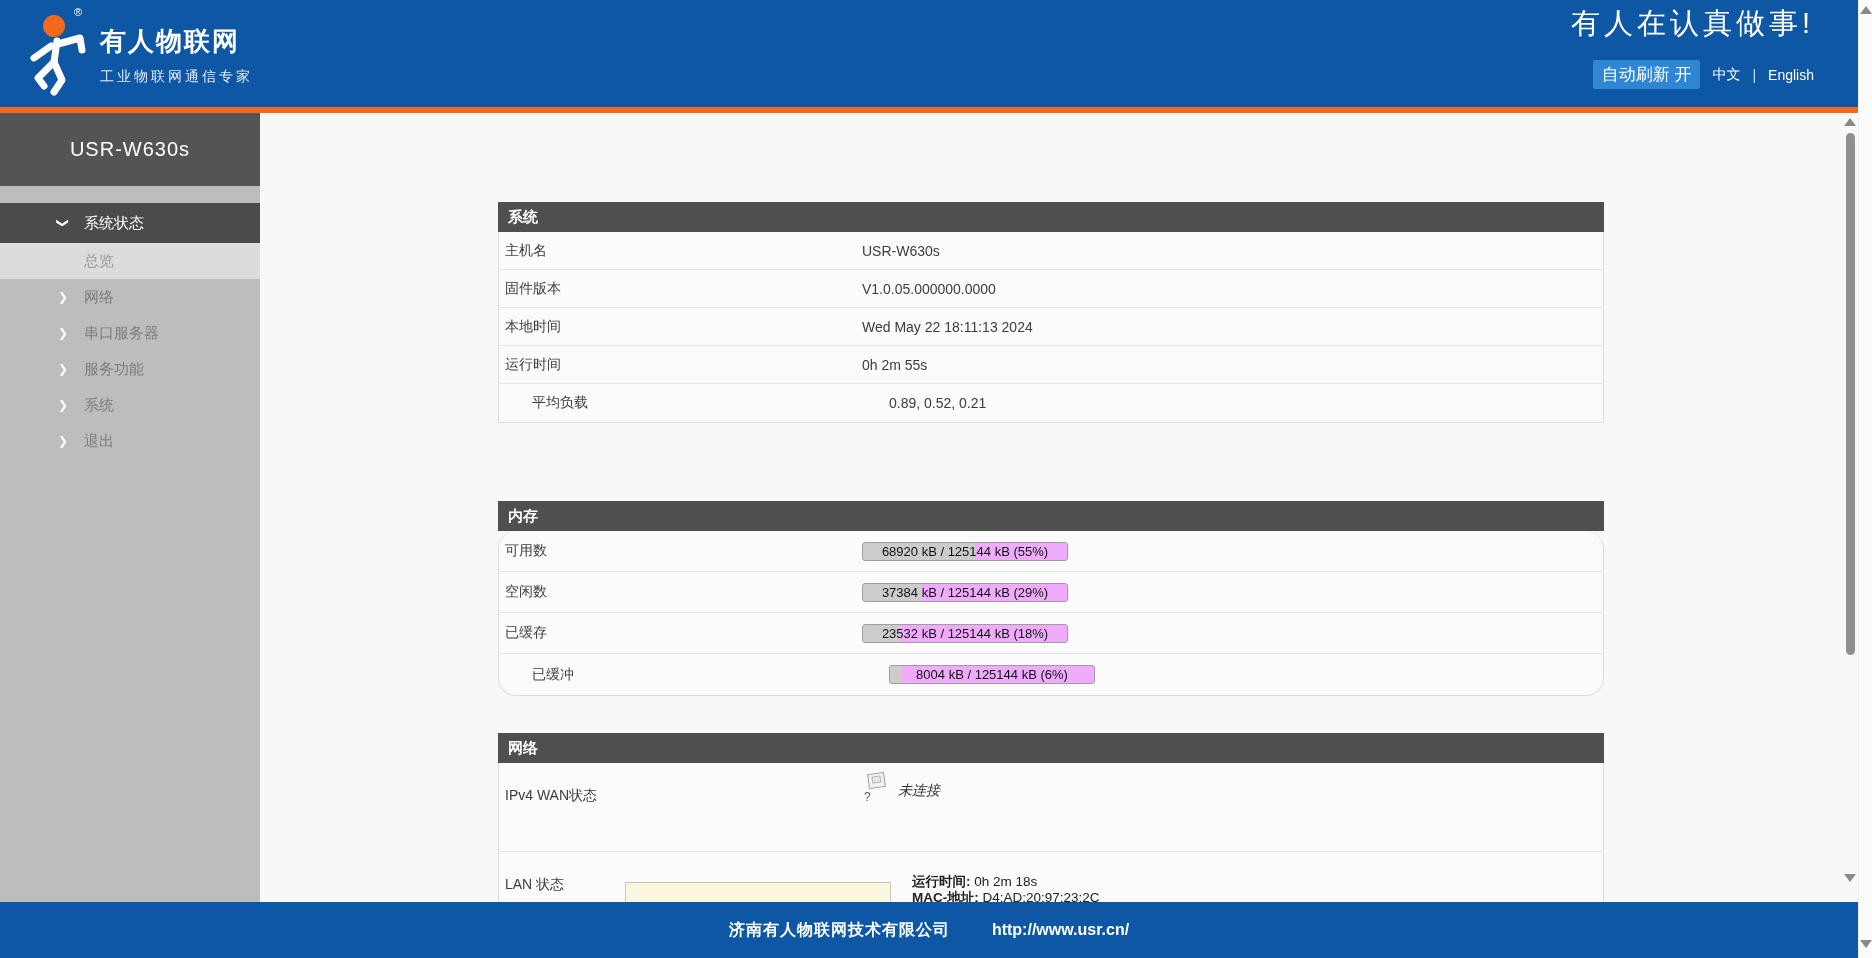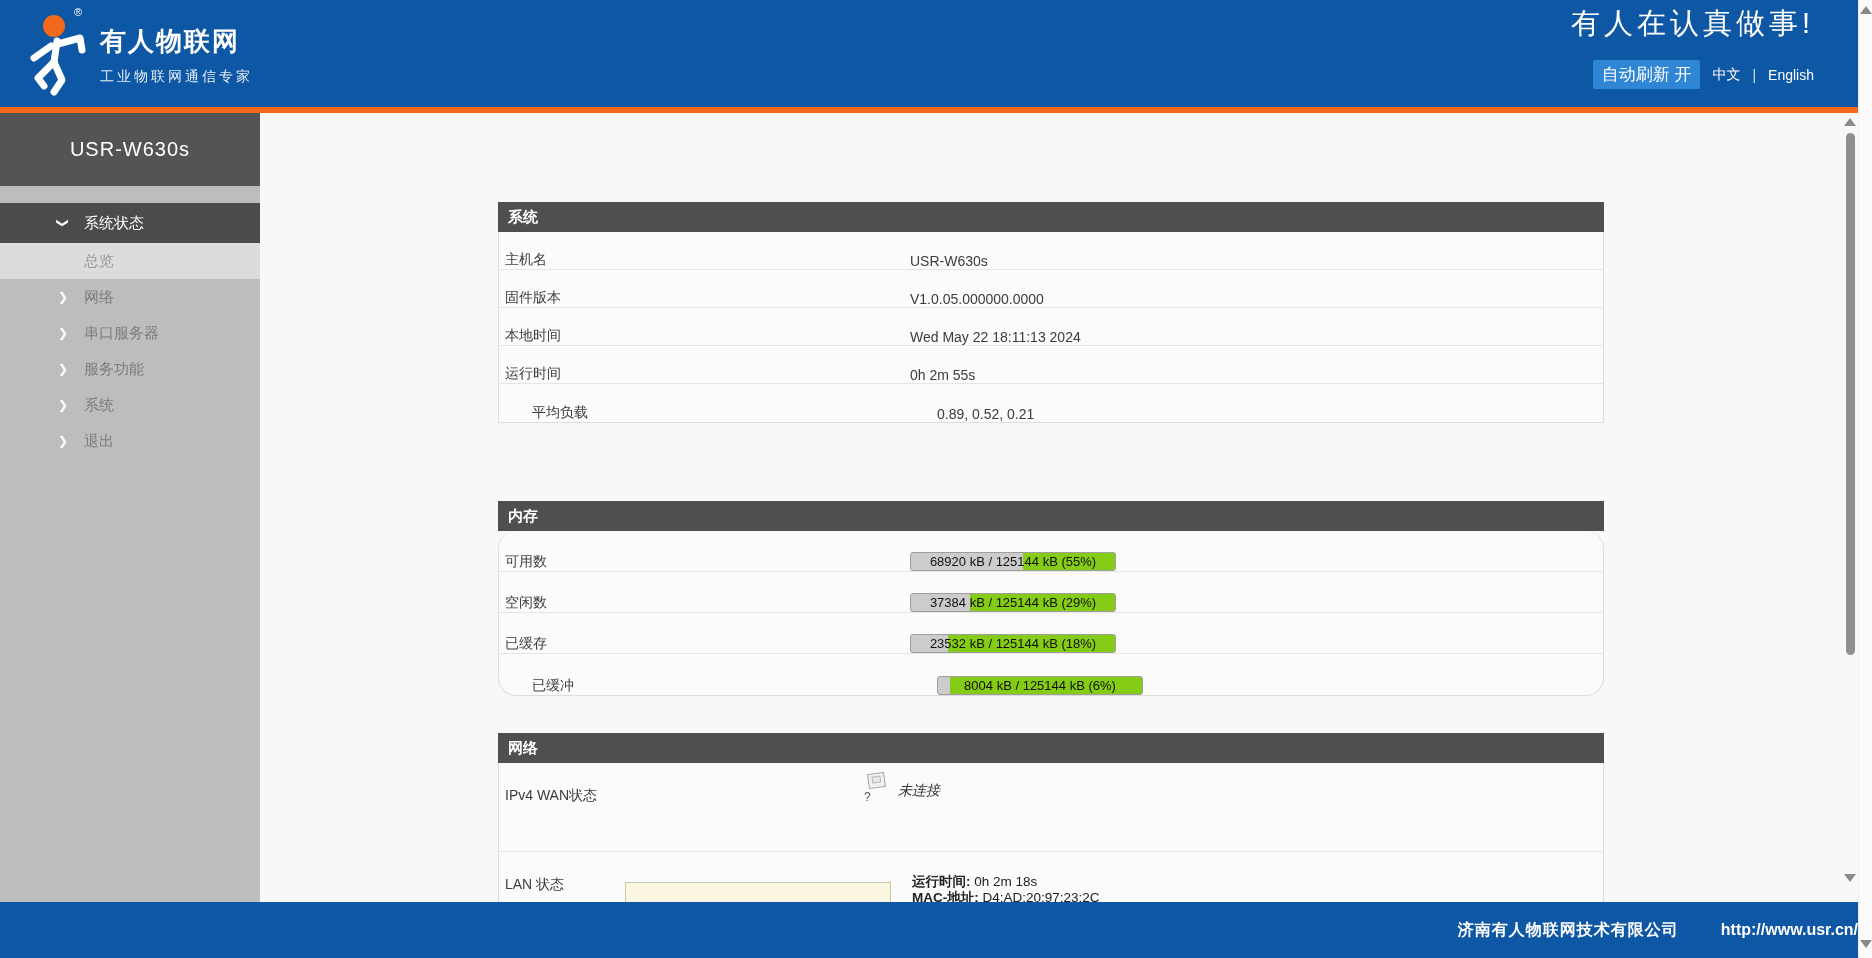--- a/index.html
+++ b/index.html
@@ -37,7 +37,7 @@
   .page-title-bar { position:absolute; left:498px; top:39px; width:1106px; height:32px; background:#FF6600; color:#fff; font-size:16px; font-weight:bold; line-height:32px; padding-left:10px; }
   .sec-header { position:absolute; left:498px; width:1106px; height:30px; background:#4F4F4F; color:#fff; font-size:15px; font-weight:600; line-height:30px; padding-left:10px; }
   .sec-box { position:absolute; left:498px; width:1106px; background:#FBFBFB; border:1px solid #DDDDDD; border-top:none; }
-  .t-row { display:flex; align-items:flex-end; border-bottom:1px solid #E6E6E6;gap:48px; }
+  .t-row { display:flex; align-items:center; border-bottom:1px solid #E6E6E6; }
   .t-row:last-child { border-bottom:none;margin-left:27px; }
   .t-label { width:363px; padding-left:6px; font-size:14px; color:#3C3C3C; flex:none; }
   .t-value { font-size:14px; color:#3C3C3C; }

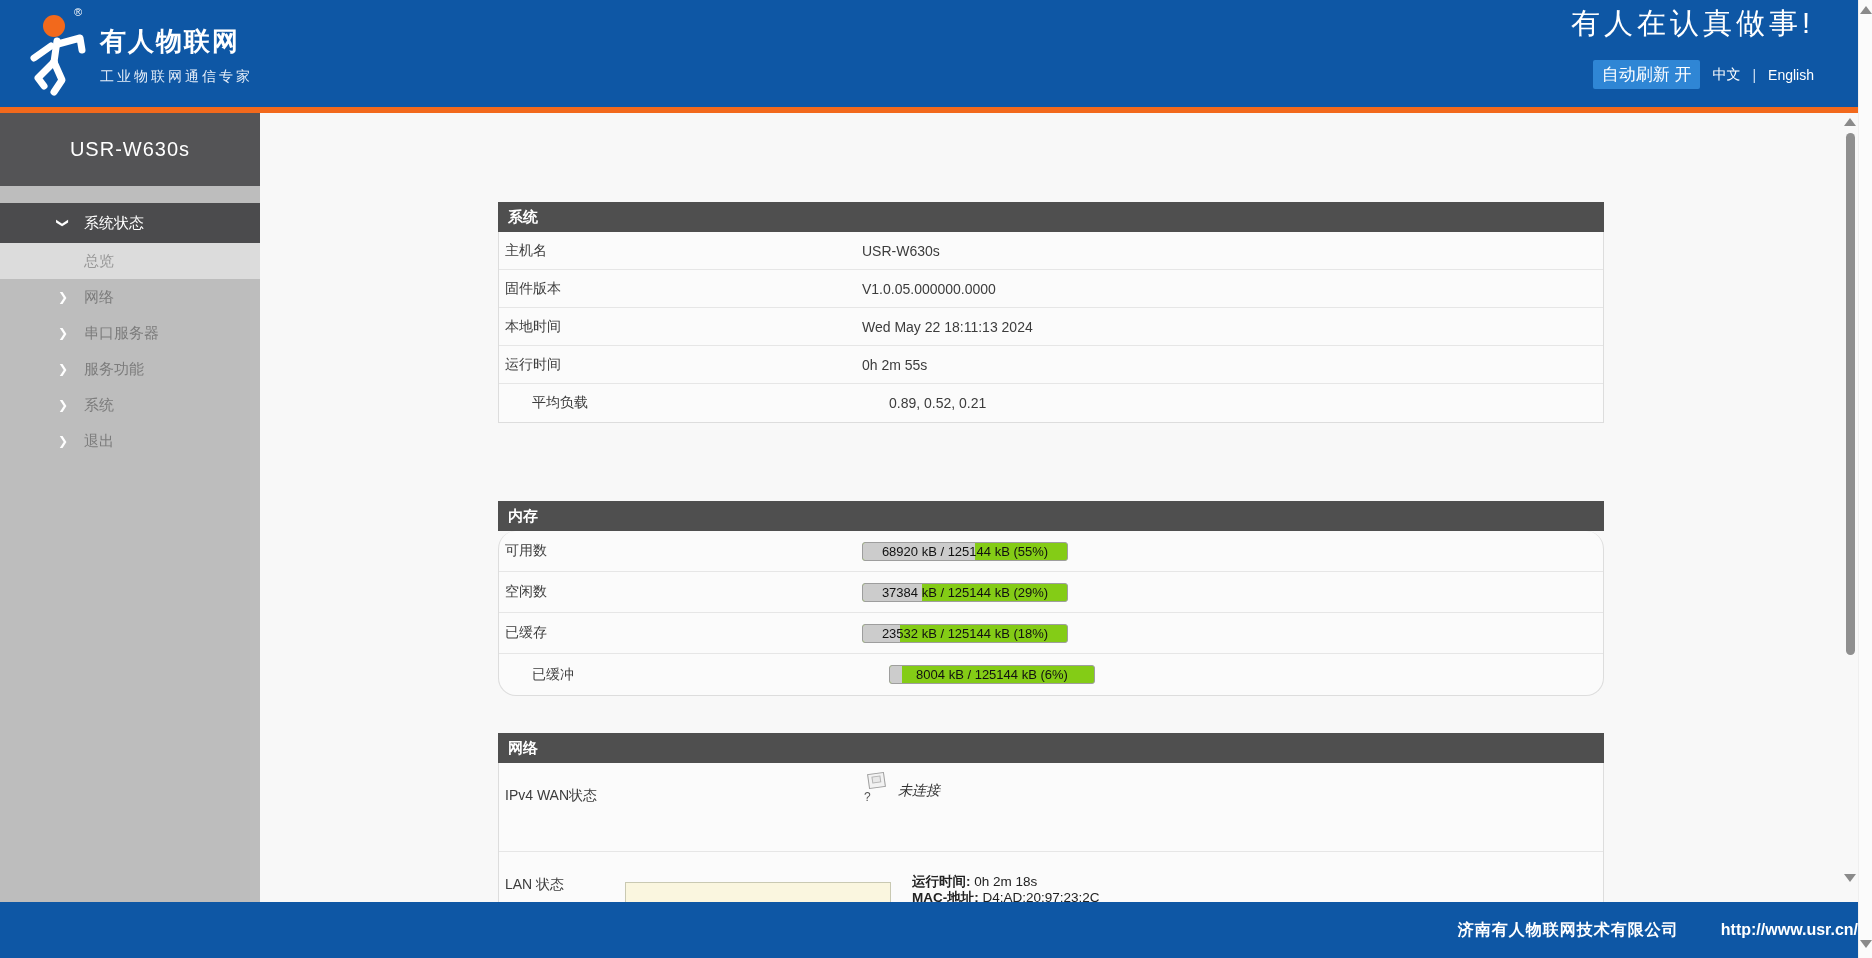--- a/index.html
+++ b/index.html
@@ -45,7 +45,7 @@
   .mem-row { height:41px; }
   .blur-mask { display:inline-block; vertical-align:middle; width:118px; height:14px; margin-left:1px; background:#C6C6C6; border-radius:2px; filter:blur(3px); opacity:.8; }
 
-  .mem-bar { position:relative; width:206px; height:19px; background:#84cc16; border:1px solid #9E9E9E; border-radius:3px; overflow:hidden; }
+  .mem-bar { position:relative; width:206px; height:19px; background:#f0abfc; border:1px solid #9E9E9E; border-radius:3px; overflow:hidden; }
   .mem-fill { position:absolute; left:0; top:0; bottom:0; background:#CCCCCC; }
   .mem-text { position:absolute; left:0; right:0; top:0; bottom:0; text-align:center; font-size:13px; line-height:18px; color:#111; }
 

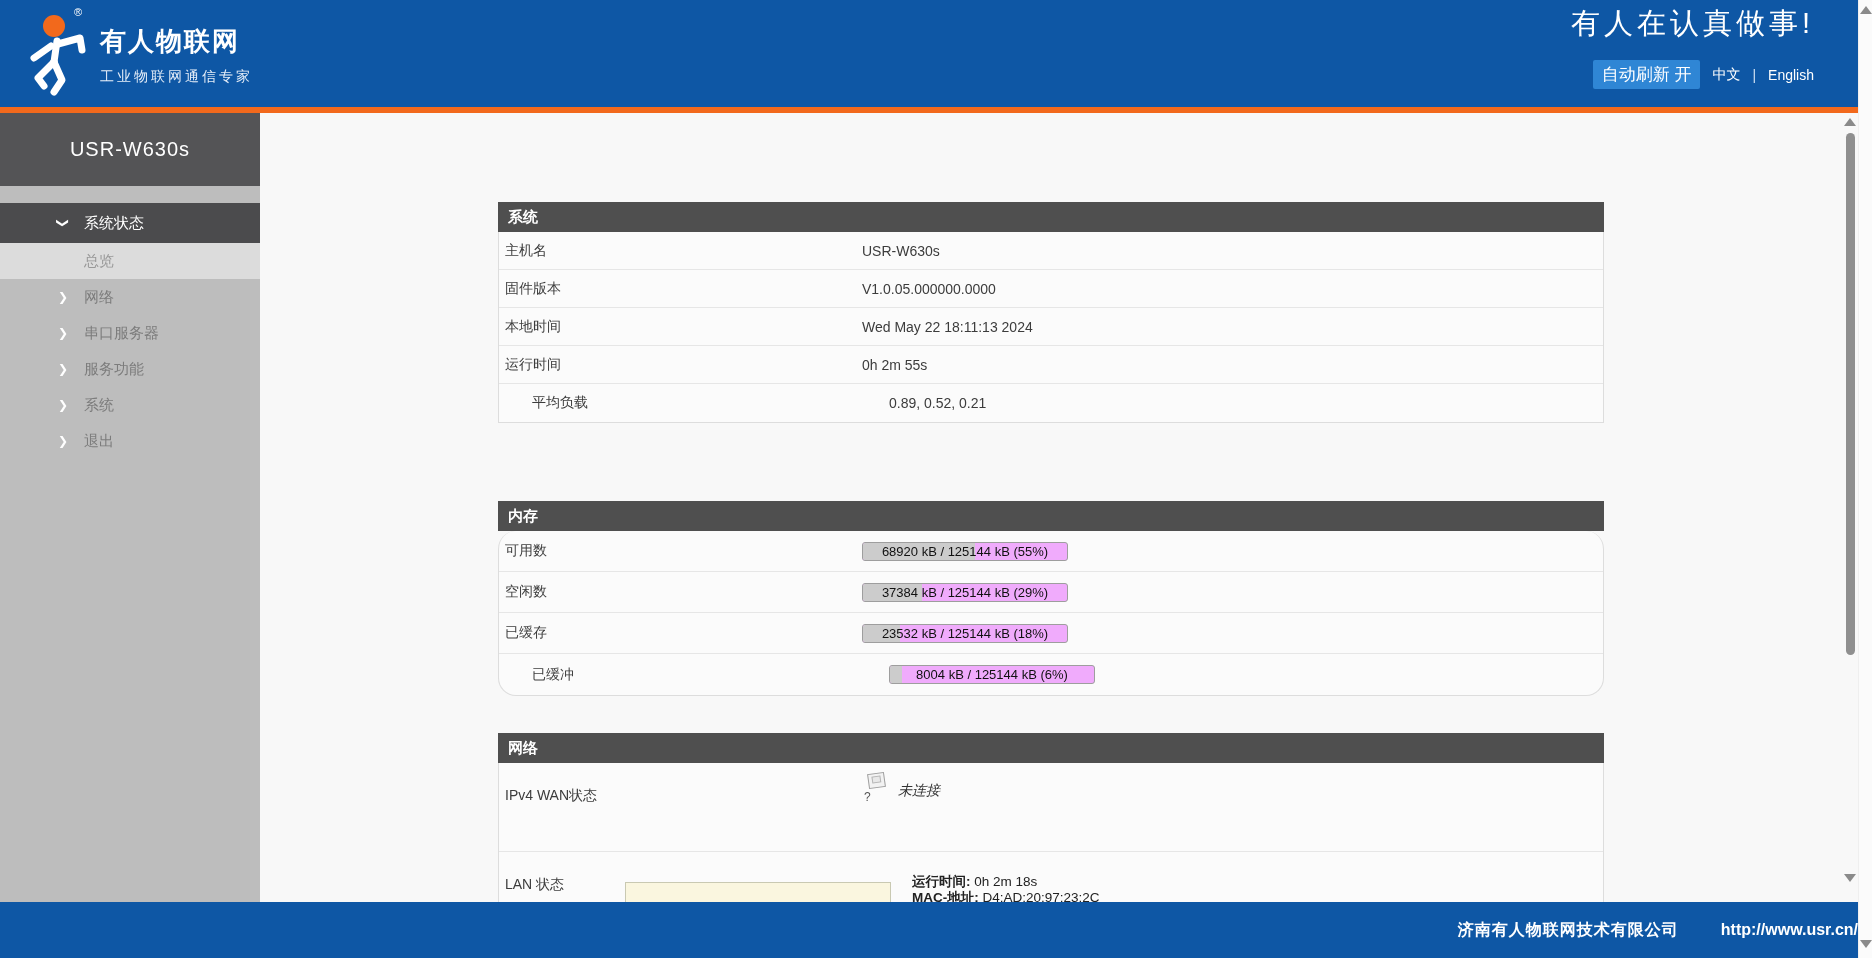--- a/index.html
+++ b/index.html
@@ -66,7 +66,7 @@
   .lan-info b { font-weight:bold; }
 
   
-  .footer { position:absolute; left:0; top:902px; width:1858px; height:56px; background:#0E57A5; z-index:8; display:flex; align-items:center; justify-content:flex-end; gap:42px; }
+  .footer { position:absolute; left:0; top:902px; width:1858px; height:56px; background:#0E57A5; z-index:8; display:flex; align-items:center; justify-content:center; gap:42px; }
   .footer-company { color:#fff; font-size:16px; font-weight:bold; letter-spacing:1px; }
   .footer-url { color:#fff; font-size:16px; font-weight:bold; text-decoration:none; cursor:pointer; }
 

